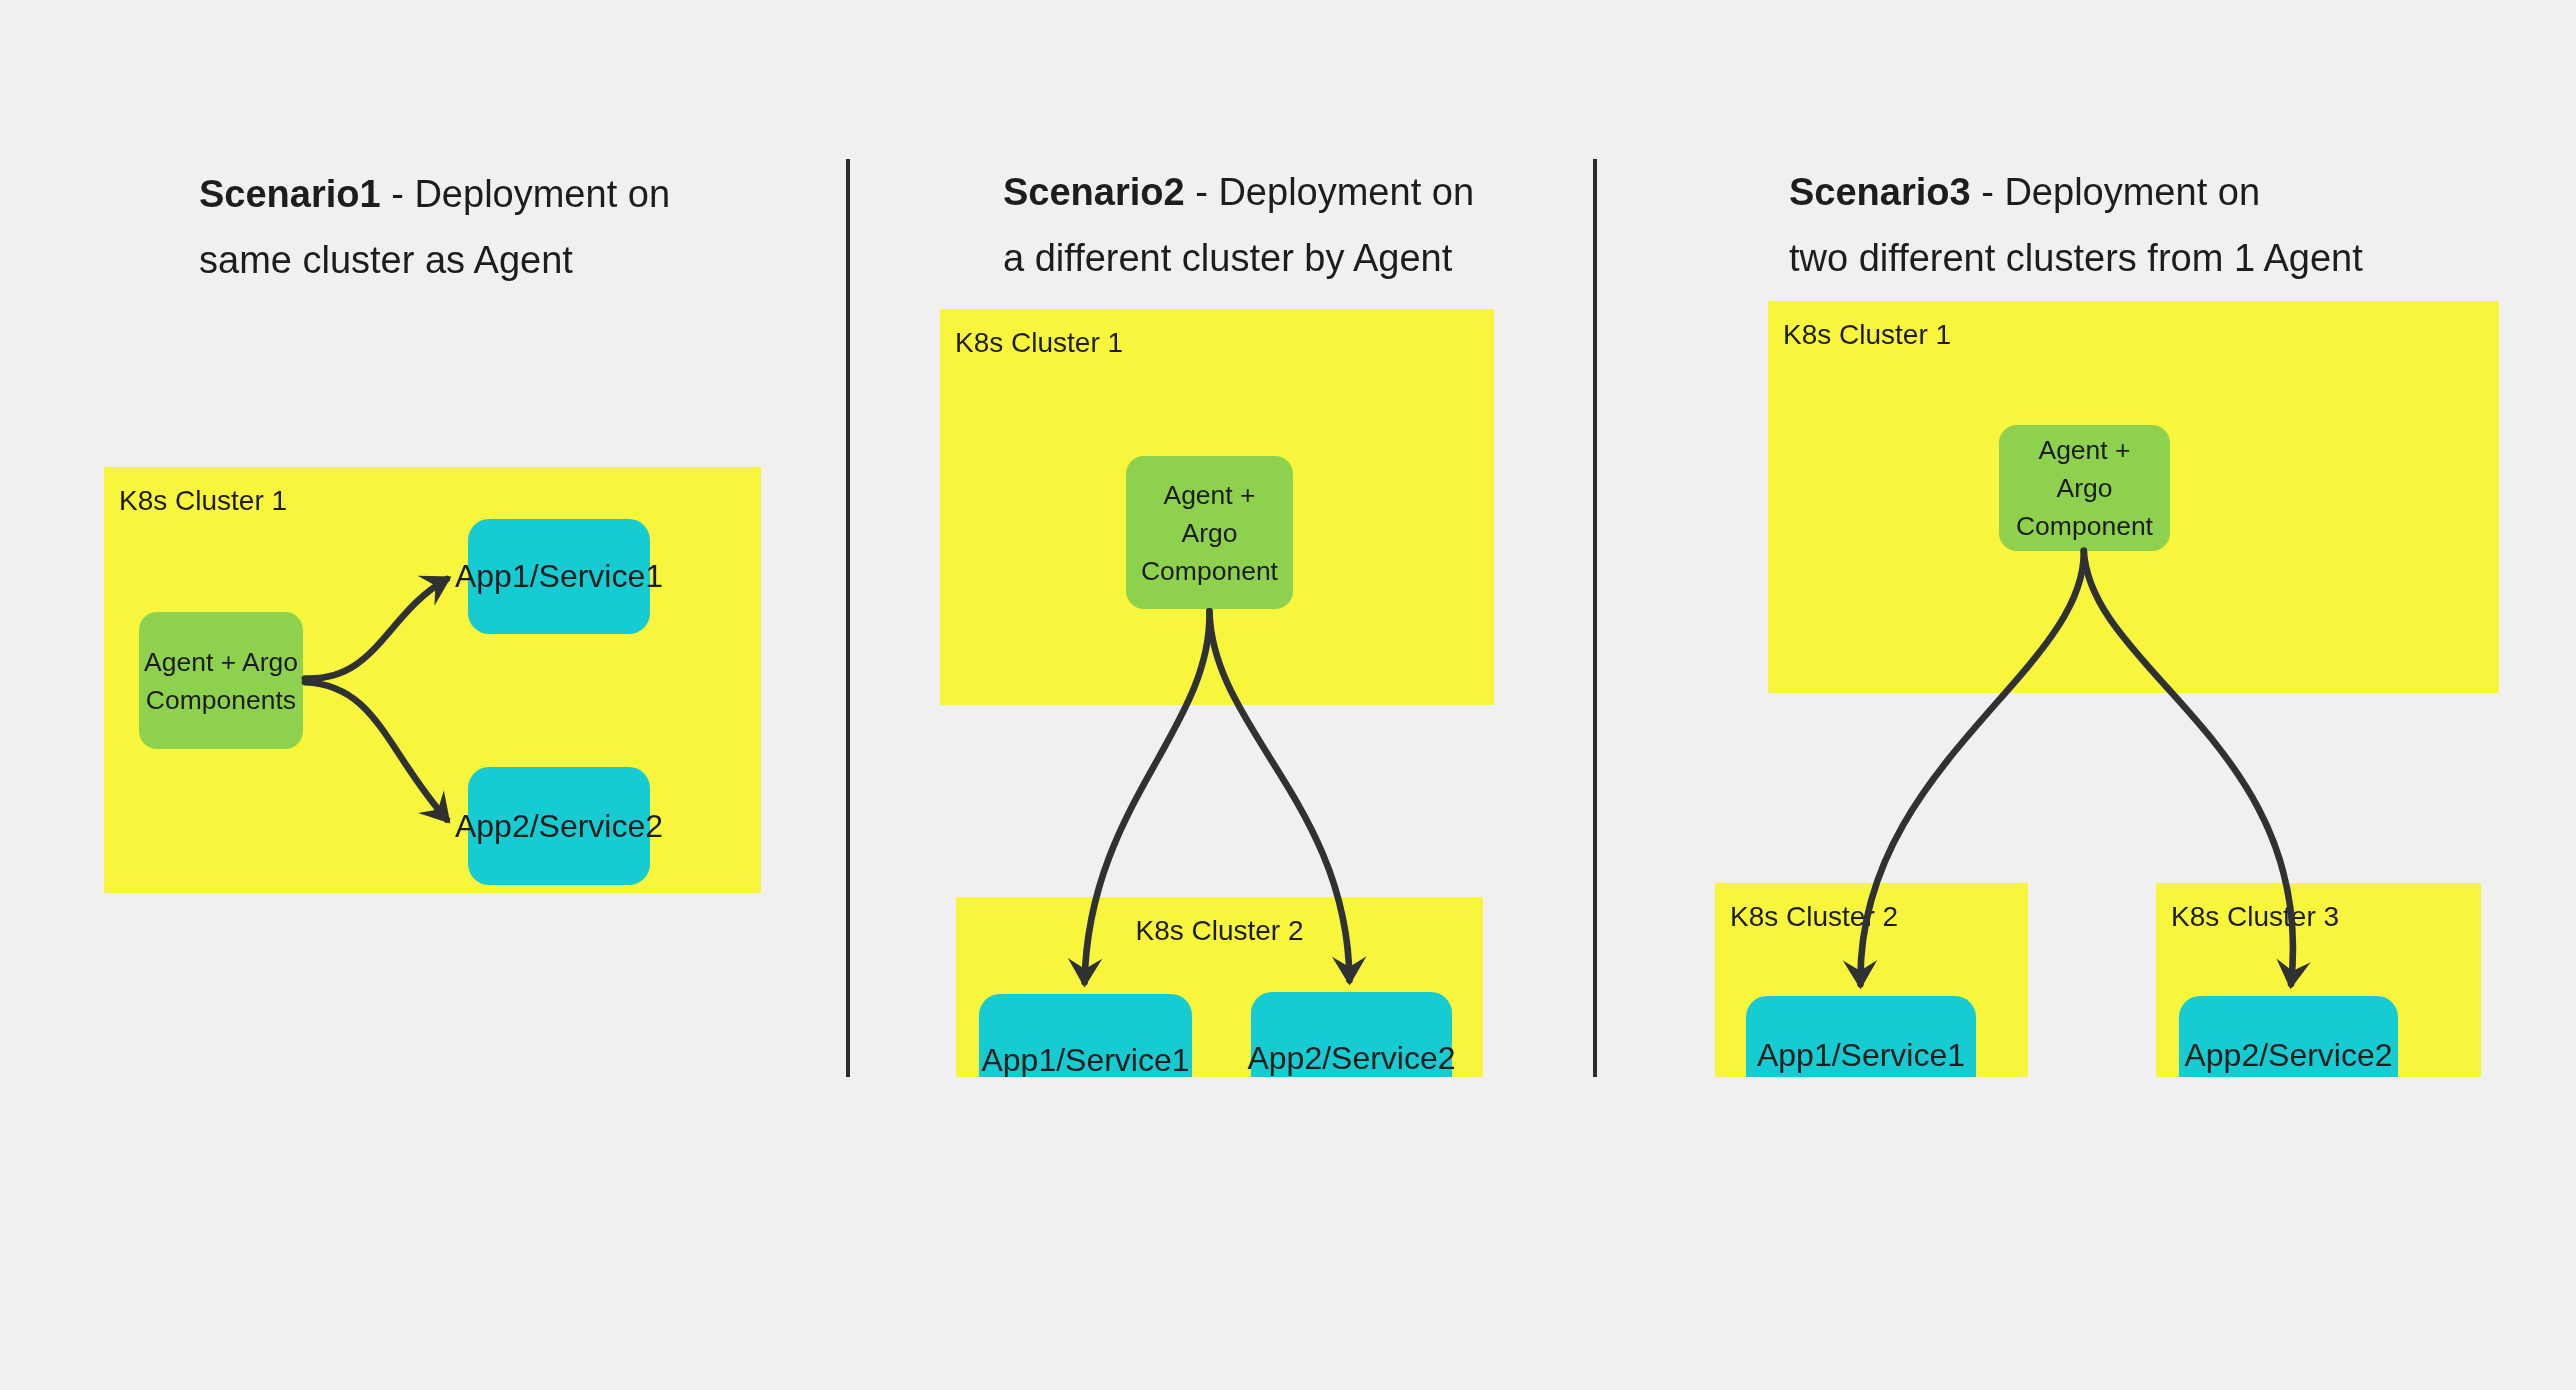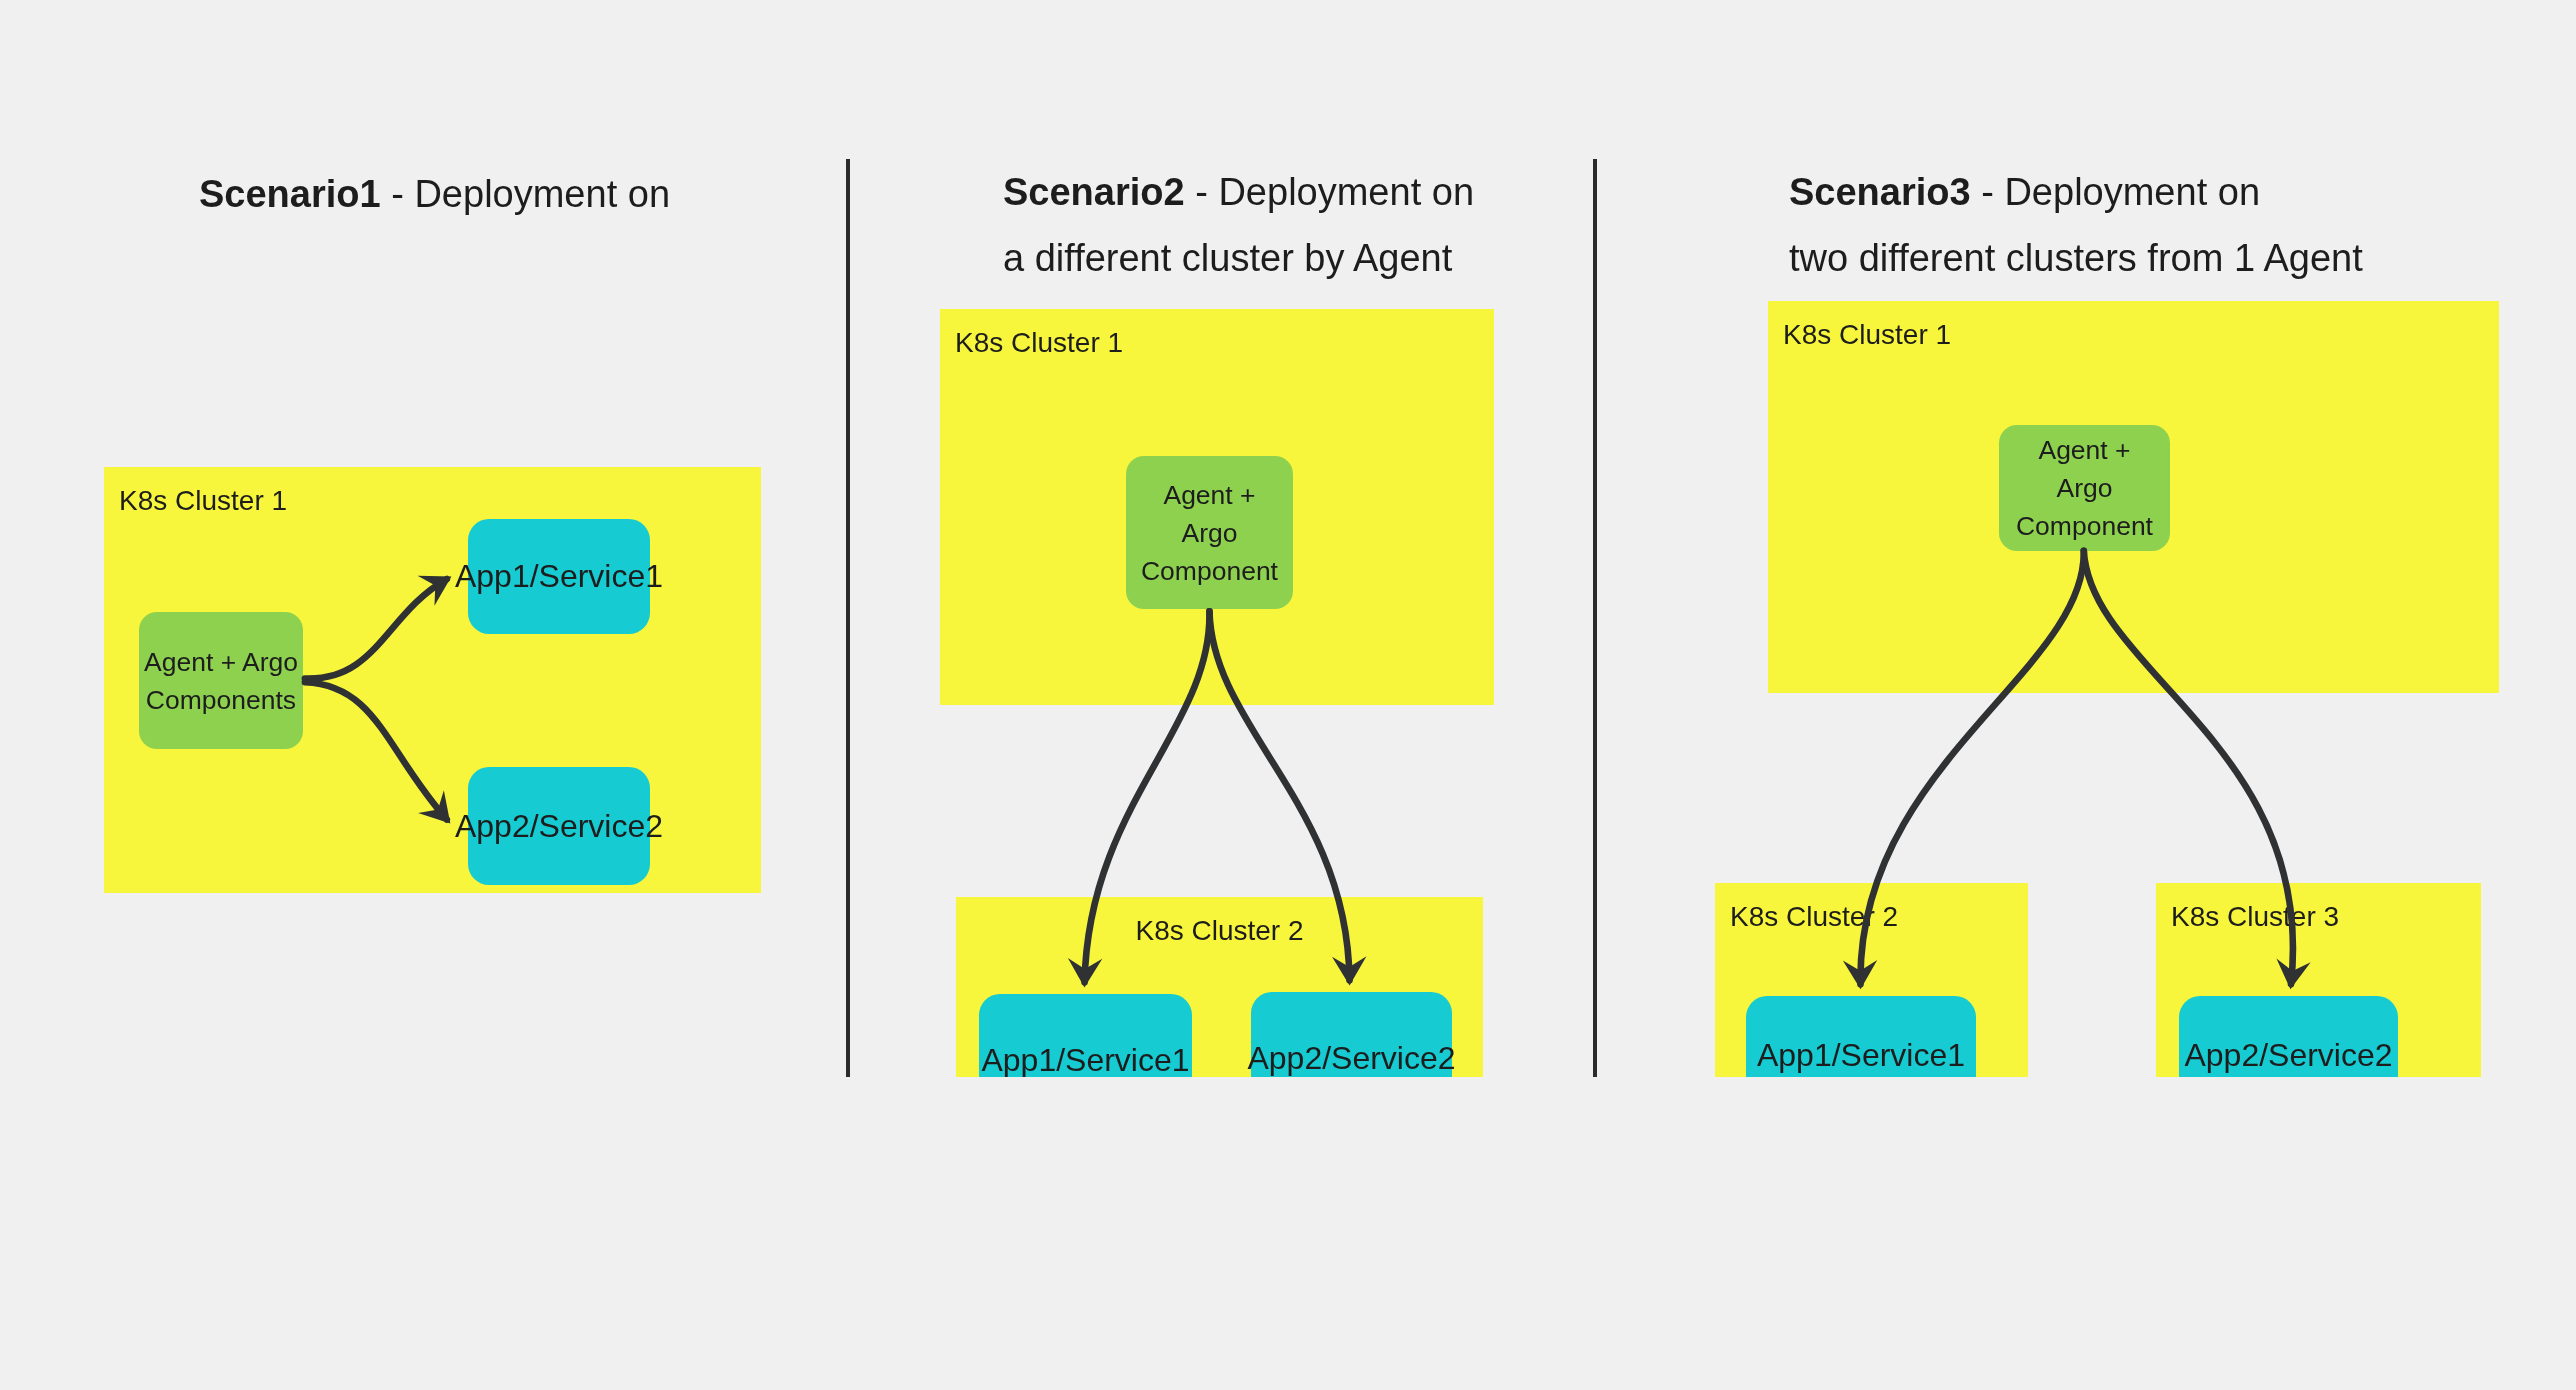--- a/index.html
+++ b/index.html
@@ -99,6 +99,7 @@
 
   <div class="title" style="left:199px;top:161px;">
     <div><span class="bold">Scenario1</span><span> - Deployment on</span></div>
+    <div>same cluster as Agent</div>
   </div>
 
   <div class="cluster" style="left:104px;top:467px;width:657px;height:426px;">

